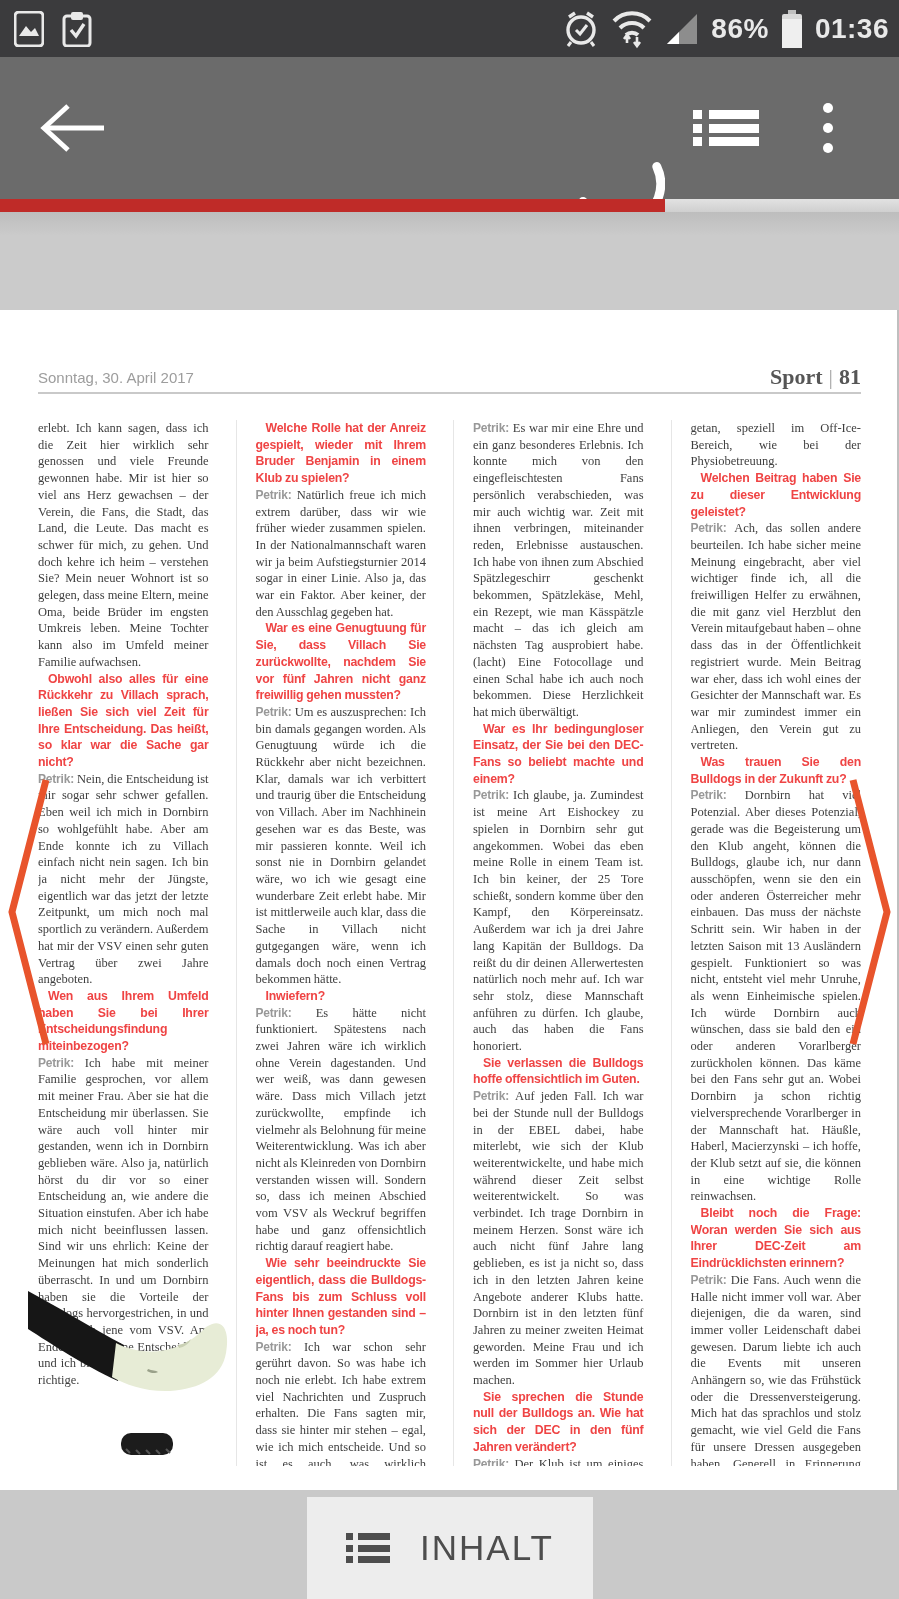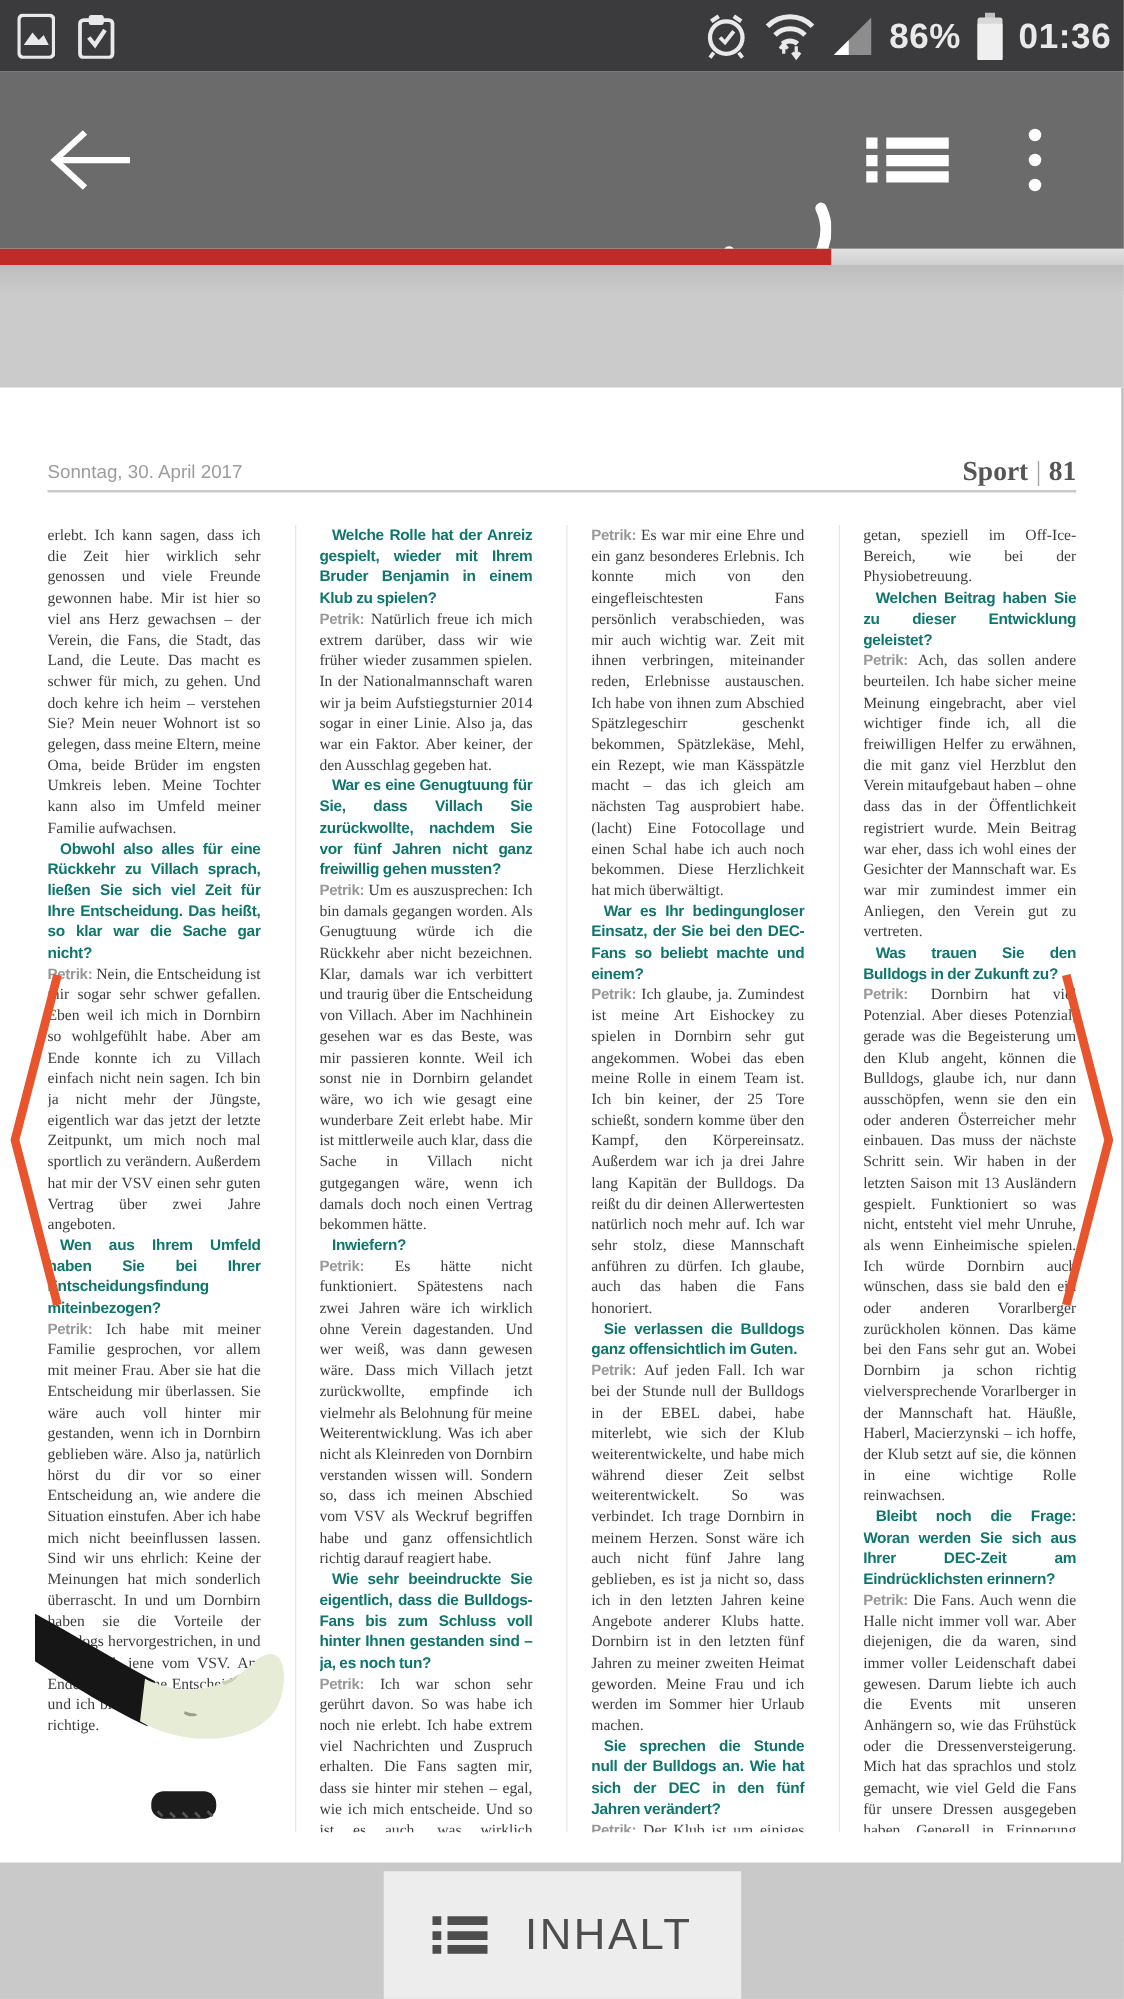--- a/index.html
+++ b/index.html
@@ -54,7 +54,7 @@
   .col:last-child{border-right:none;margin-right:0;padding-right:0;}
   .col p{margin:0;font-family:"Liberation Serif",serif;font-size:12.5px;line-height:16.7px;
          color:#3e3e3e;text-align:justify;hyphens:auto;-webkit-hyphens:auto;word-spacing:-0.3px;}
-  .col p.q{font-family:"Liberation Sans",sans-serif;font-weight:bold;color:#0f766e;
+  .col p.q{font-family:"Liberation Sans",sans-serif;font-weight:bold;color:#ef4444;
            font-size:12.3px;letter-spacing:-0.2px;text-indent:10px;}
   .col p.a .speaker{font-family:"Liberation Sans",sans-serif;font-weight:bold;color:#989898;
                     font-size:12px;letter-spacing:-0.2px;}

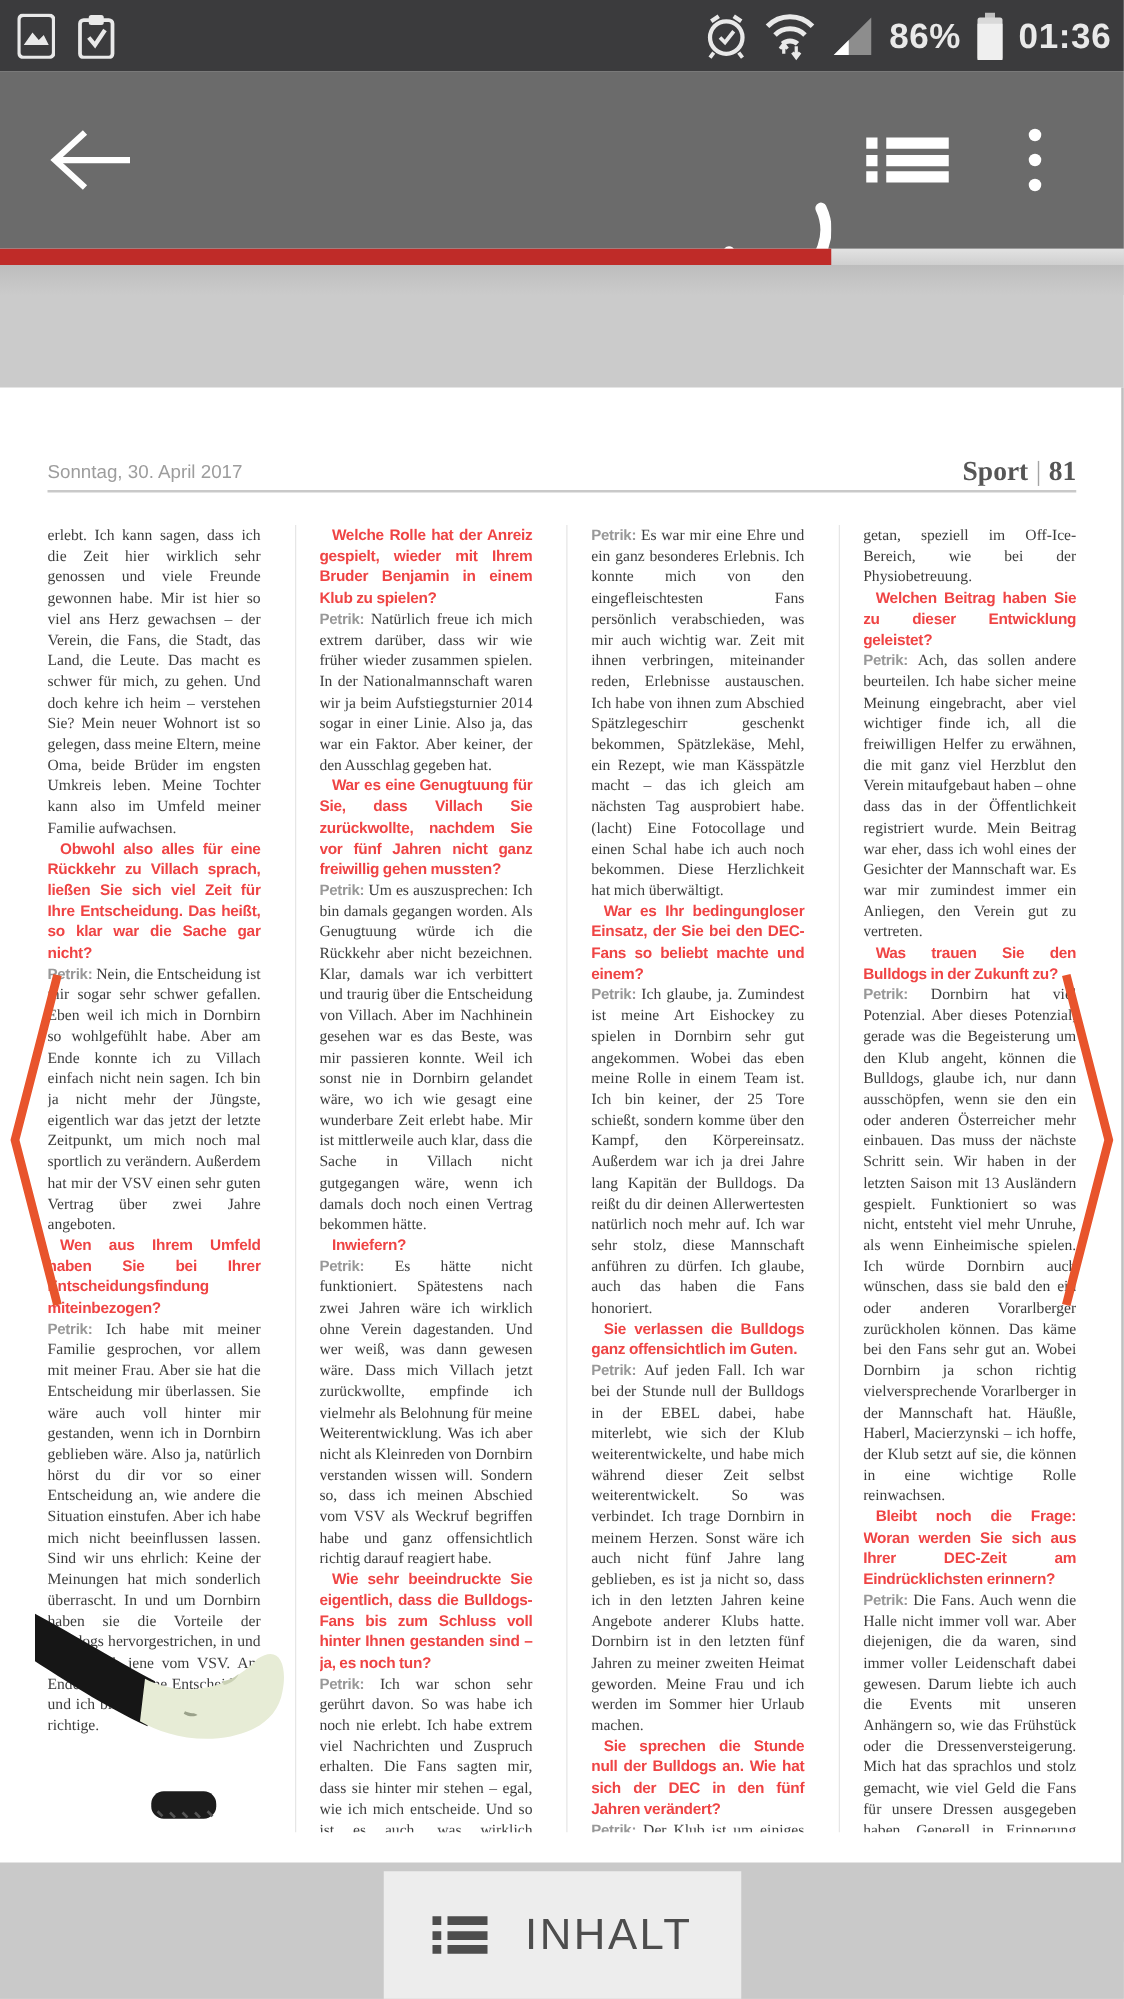--- a/index.html
+++ b/index.html
@@ -184,7 +184,7 @@
         <p class="a"><span class="speaker">Petrik: </span>Es war mir eine Ehre und ein ganz besonderes Erlebnis. Ich konnte mich von den eingefleischtesten Fans persönlich verabschieden, was mir auch wichtig war. Zeit mit ihnen verbringen, miteinander reden, Erlebnisse austauschen. Ich habe von ihnen zum Abschied Spätzlegeschirr geschenkt bekommen, Spätzlekäse, Mehl, ein Rezept, wie man Kässpätzle macht – das ich gleich am nächsten Tag ausprobiert habe. (lacht) Eine Fotocollage und einen Schal habe ich auch noch bekommen. Diese Herzlichkeit hat mich überwältigt.</p>
         <p class="q">War es Ihr bedingungloser Einsatz, der Sie bei den DEC-Fans so beliebt machte und einem?</p>
         <p class="a"><span class="speaker">Petrik: </span>Ich glaube, ja. Zumindest ist meine Art Eishockey zu spielen in Dornbirn sehr gut angekommen. Wobei das eben meine Rolle in einem Team ist. Ich bin keiner, der 25 Tore schießt, sondern komme über den Kampf, den Körpereinsatz. Außerdem war ich ja drei Jahre lang Kapitän der Bulldogs. Da reißt du dir deinen Allerwertesten natürlich noch mehr auf. Ich war sehr stolz, diese Mannschaft anführen zu dürfen. Ich glaube, auch das haben die Fans honoriert.</p>
-        <p class="q">Sie verlassen die Bulldogs ganz offensichtlich im Guten.</p>
+        <p class="q">Sie verlassen die Bulldogs hoffe offensichtlich im Guten.</p>
         <p class="a"><span class="speaker">Petrik: </span>Auf jeden Fall. Ich war bei der Stunde null der Bulldogs in der EBEL dabei, habe miterlebt, wie sich der Klub weiterentwickelte, und habe mich während dieser Zeit selbst weiterentwickelt. So was verbindet. Ich trage Dornbirn in meinem Herzen. Sonst wäre ich auch nicht fünf Jahre lang geblieben, es ist ja nicht so, dass ich in den letzten Jahren keine Angebote anderer Klubs hatte. Dornbirn ist in den letzten fünf Jahren zu meiner zweiten Heimat geworden. Meine Frau und ich werden im Sommer hier Urlaub machen.</p>
         <p class="q">Sie sprechen die Stunde null der Bulldogs an. Wie hat sich der DEC in den fünf Jahren verändert?</p>
         <p class="a"><span class="speaker">Petrik: </span>Der Klub ist um einiges professioneller geworden, es ist heute kein Vergleich mehr zu den Anfängen, wo es verständlicherweise da und dort noch gehapert hat. Aller Anfang ist eben schwer. Es hat sich seither wirklich viel</p>

